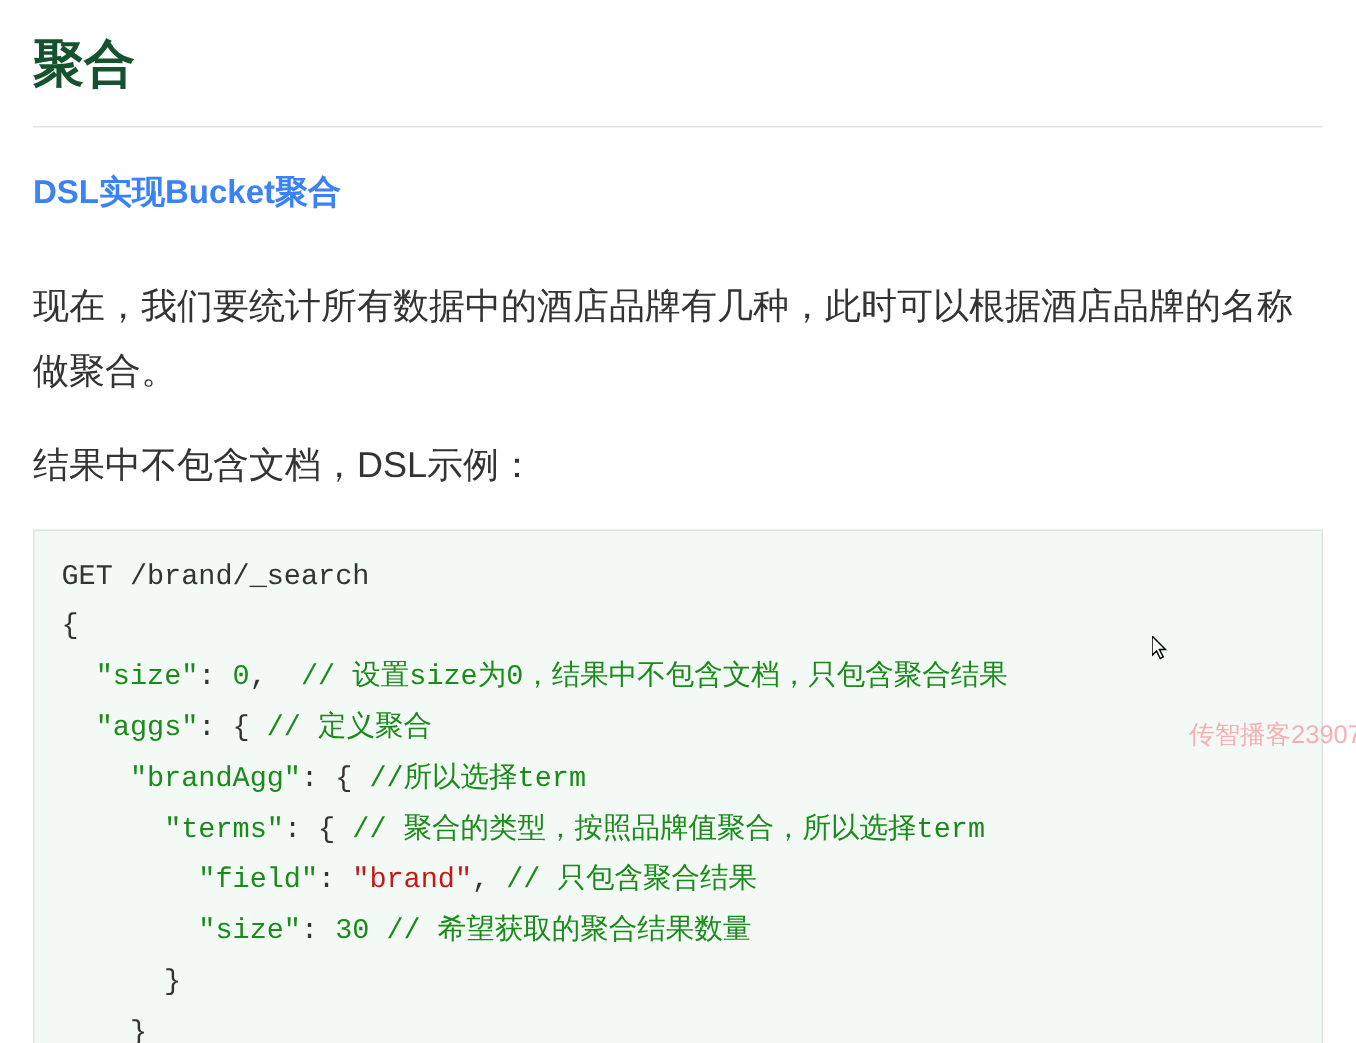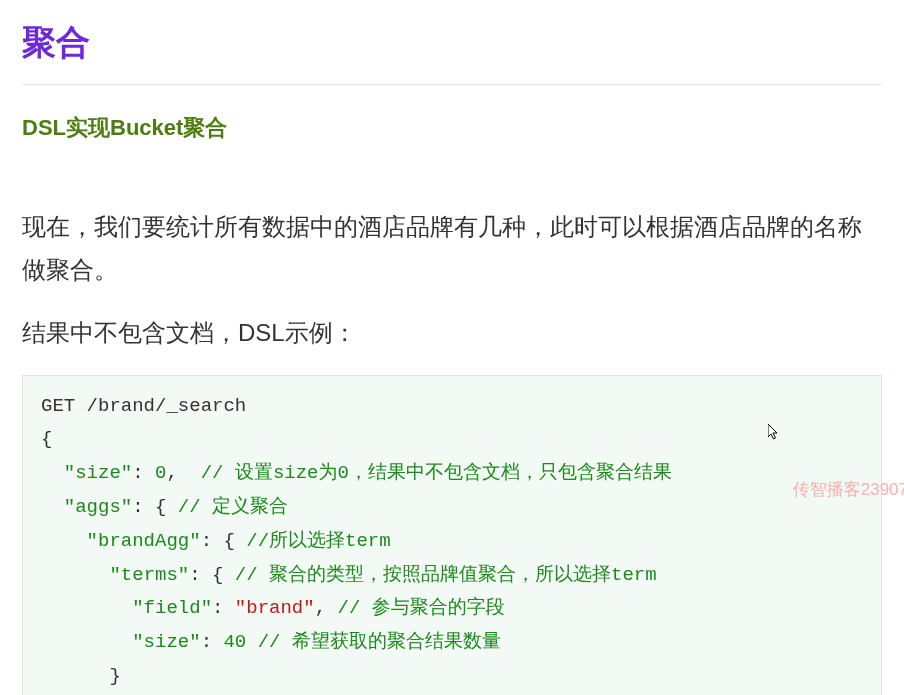--- a/index.html
+++ b/index.html
@@ -16,7 +16,7 @@
     font-size: 34px;
     font-weight: 700;
     margin: 0 0 18px 0;
-    color: #6d28d9;
+    color: #14532d;
   }
   .divider {
     border: none;

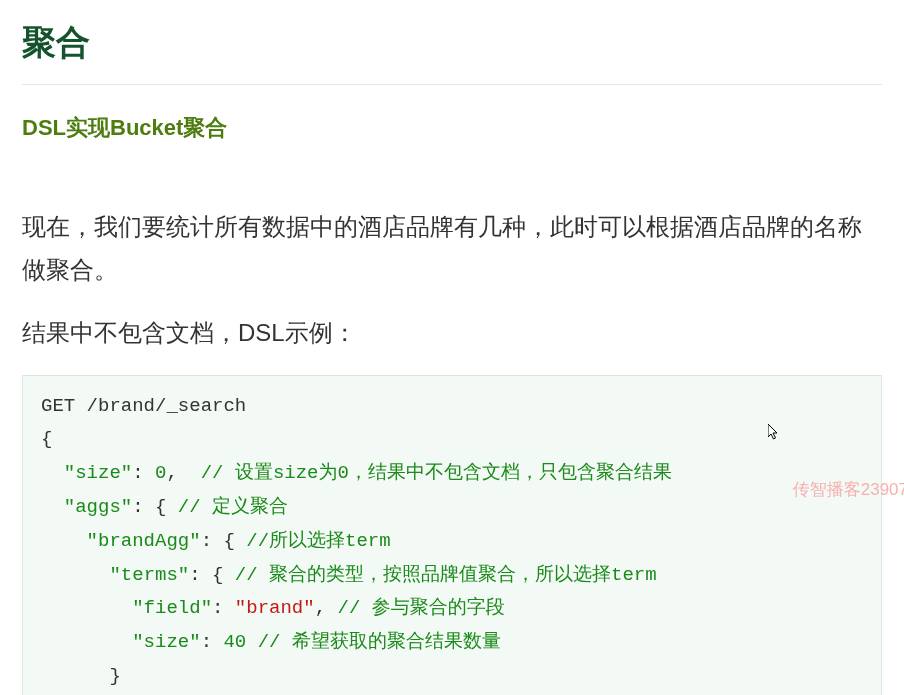--- a/index.html
+++ b/index.html
@@ -26,8 +26,8 @@
   h2 {
     font-size: 22px;
     font-weight: 700;
-    margin: 0 0 62px 0;
-    color: #4d7c0f;
+    margin: 0 0 40px 0;
+    color: #3b82f6;
   }
   p {
     font-size: 24px;

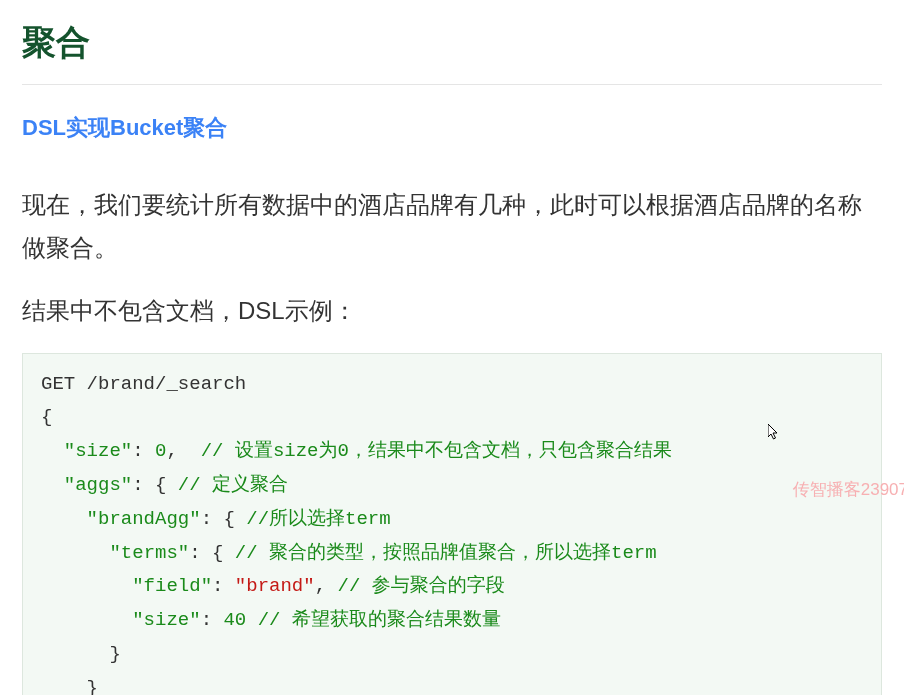--- a/index.html
+++ b/index.html
@@ -84,7 +84,7 @@
 <span>  </span><span class="g">"aggs"</span><span>: { </span><span class="g">// 定义聚合</span>
 <span>    </span><span class="g">"brandAgg"</span><span>: { </span><span class="g">//所以选择term</span>
 <span>      </span><span class="g">"terms"</span><span>: { </span><span class="g">// 聚合的类型，按照品牌值聚合，所以选择term</span>
-<span>        </span><span class="g">"field"</span><span>: </span><span class="k">"brand"</span><span>, </span><span class="g">// 参与聚合的字段</span>
+<span>        </span><span class="g">"field"</span><span>: </span><span class="k">"brand"</span><span>, </span><span class="g">// 只包含聚合结果</span>
 <span>        </span><span class="g">"size"</span><span>: </span><span class="n">40</span><span> </span><span class="g">// 希望获取的聚合结果数量</span>
 <span>      }</span>
 <span>    }</span>

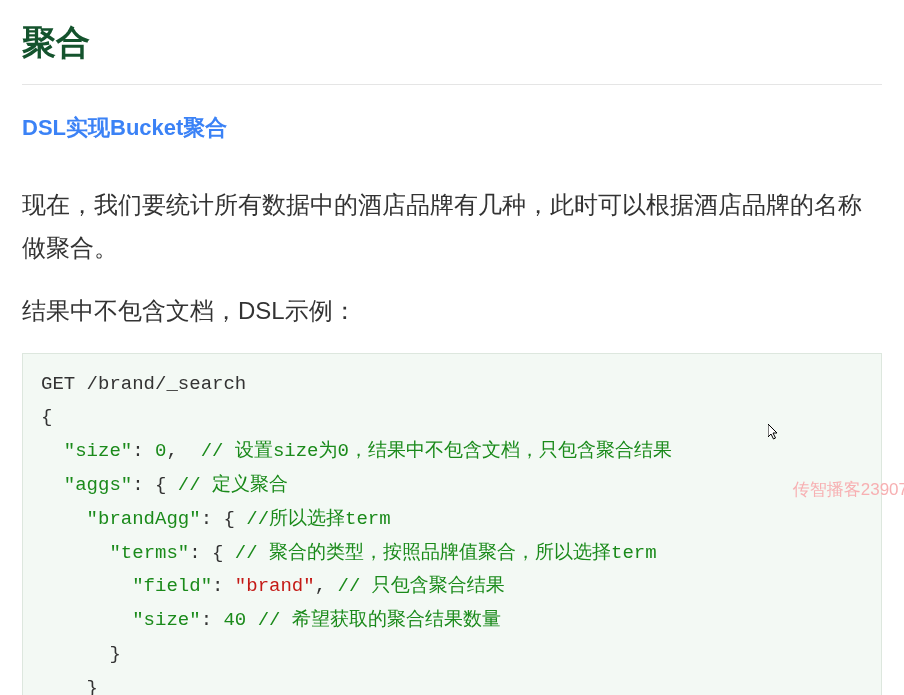--- a/index.html
+++ b/index.html
@@ -85,7 +85,7 @@
 <span>    </span><span class="g">"brandAgg"</span><span>: { </span><span class="g">//所以选择term</span>
 <span>      </span><span class="g">"terms"</span><span>: { </span><span class="g">// 聚合的类型，按照品牌值聚合，所以选择term</span>
 <span>        </span><span class="g">"field"</span><span>: </span><span class="k">"brand"</span><span>, </span><span class="g">// 只包含聚合结果</span>
-<span>        </span><span class="g">"size"</span><span>: </span><span class="n">40</span><span> </span><span class="g">// 希望获取的聚合结果数量</span>
+<span>        </span><span class="g">"size"</span><span>: </span><span class="n">30</span><span> </span><span class="g">// 希望获取的聚合结果数量</span>
 <span>      }</span>
 <span>    }</span>
 <span>  }</span>

